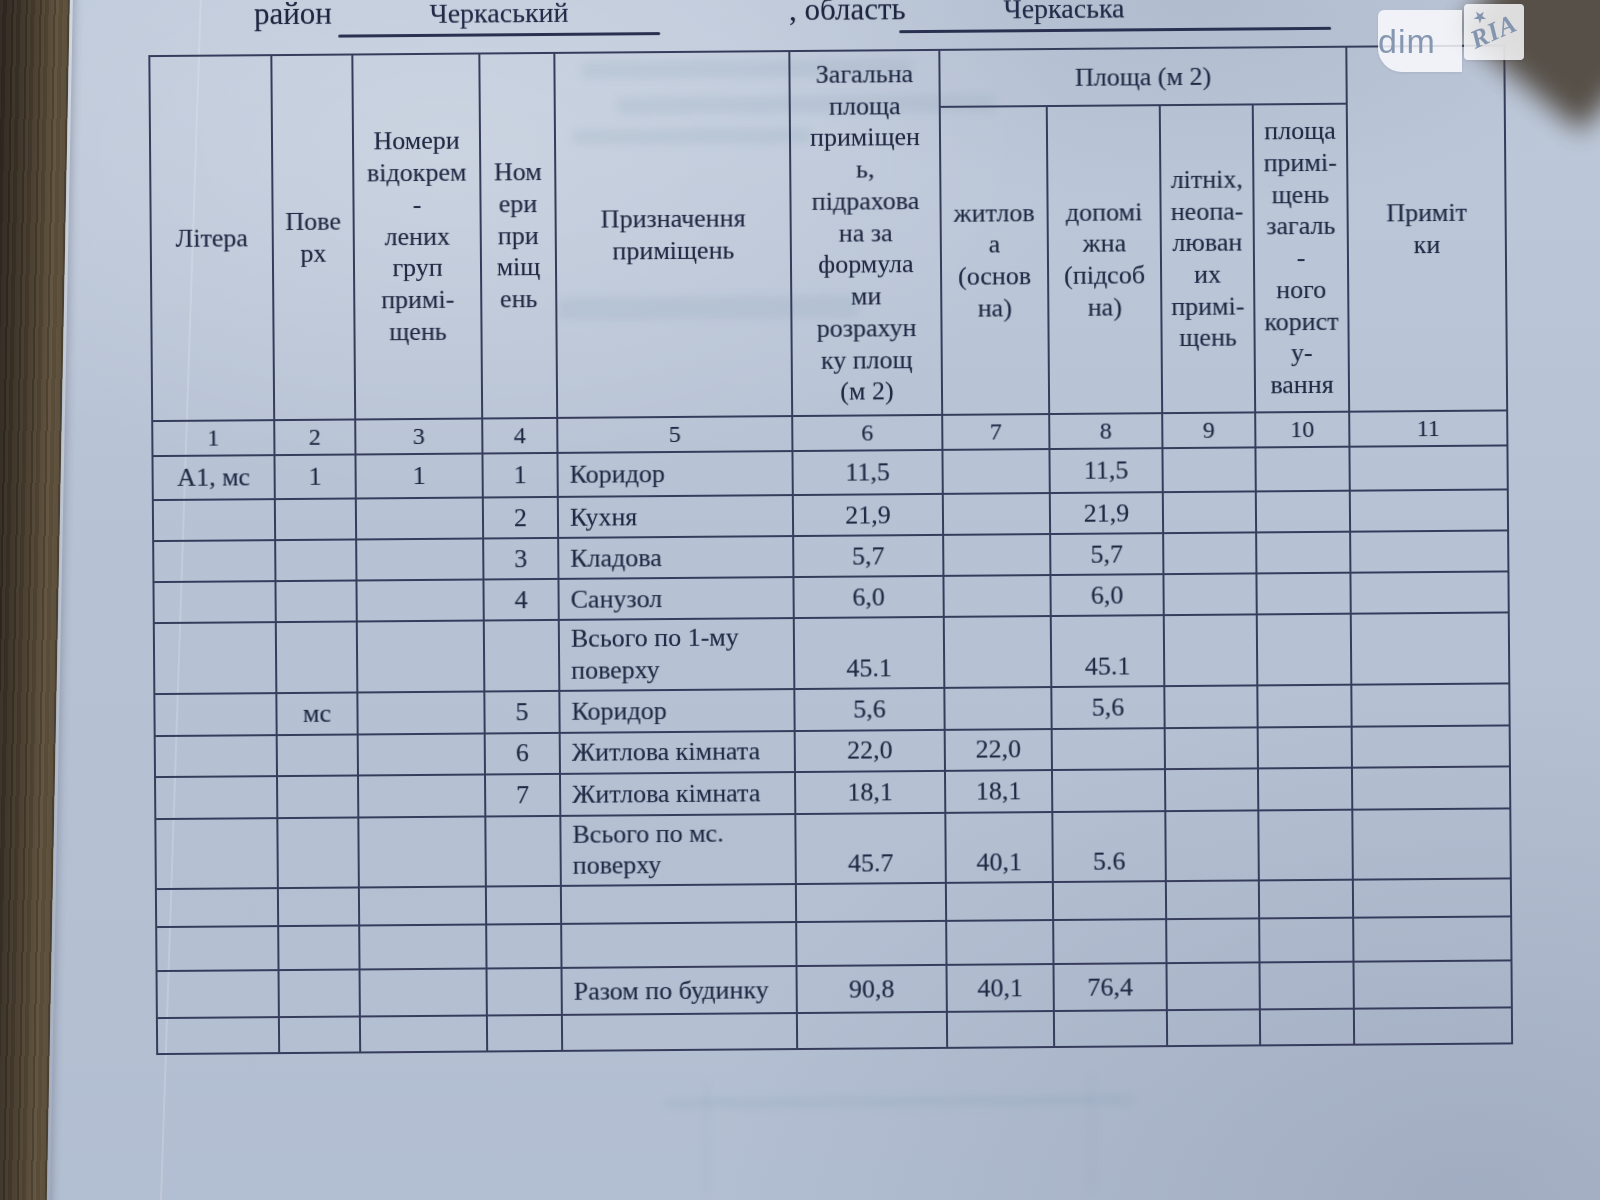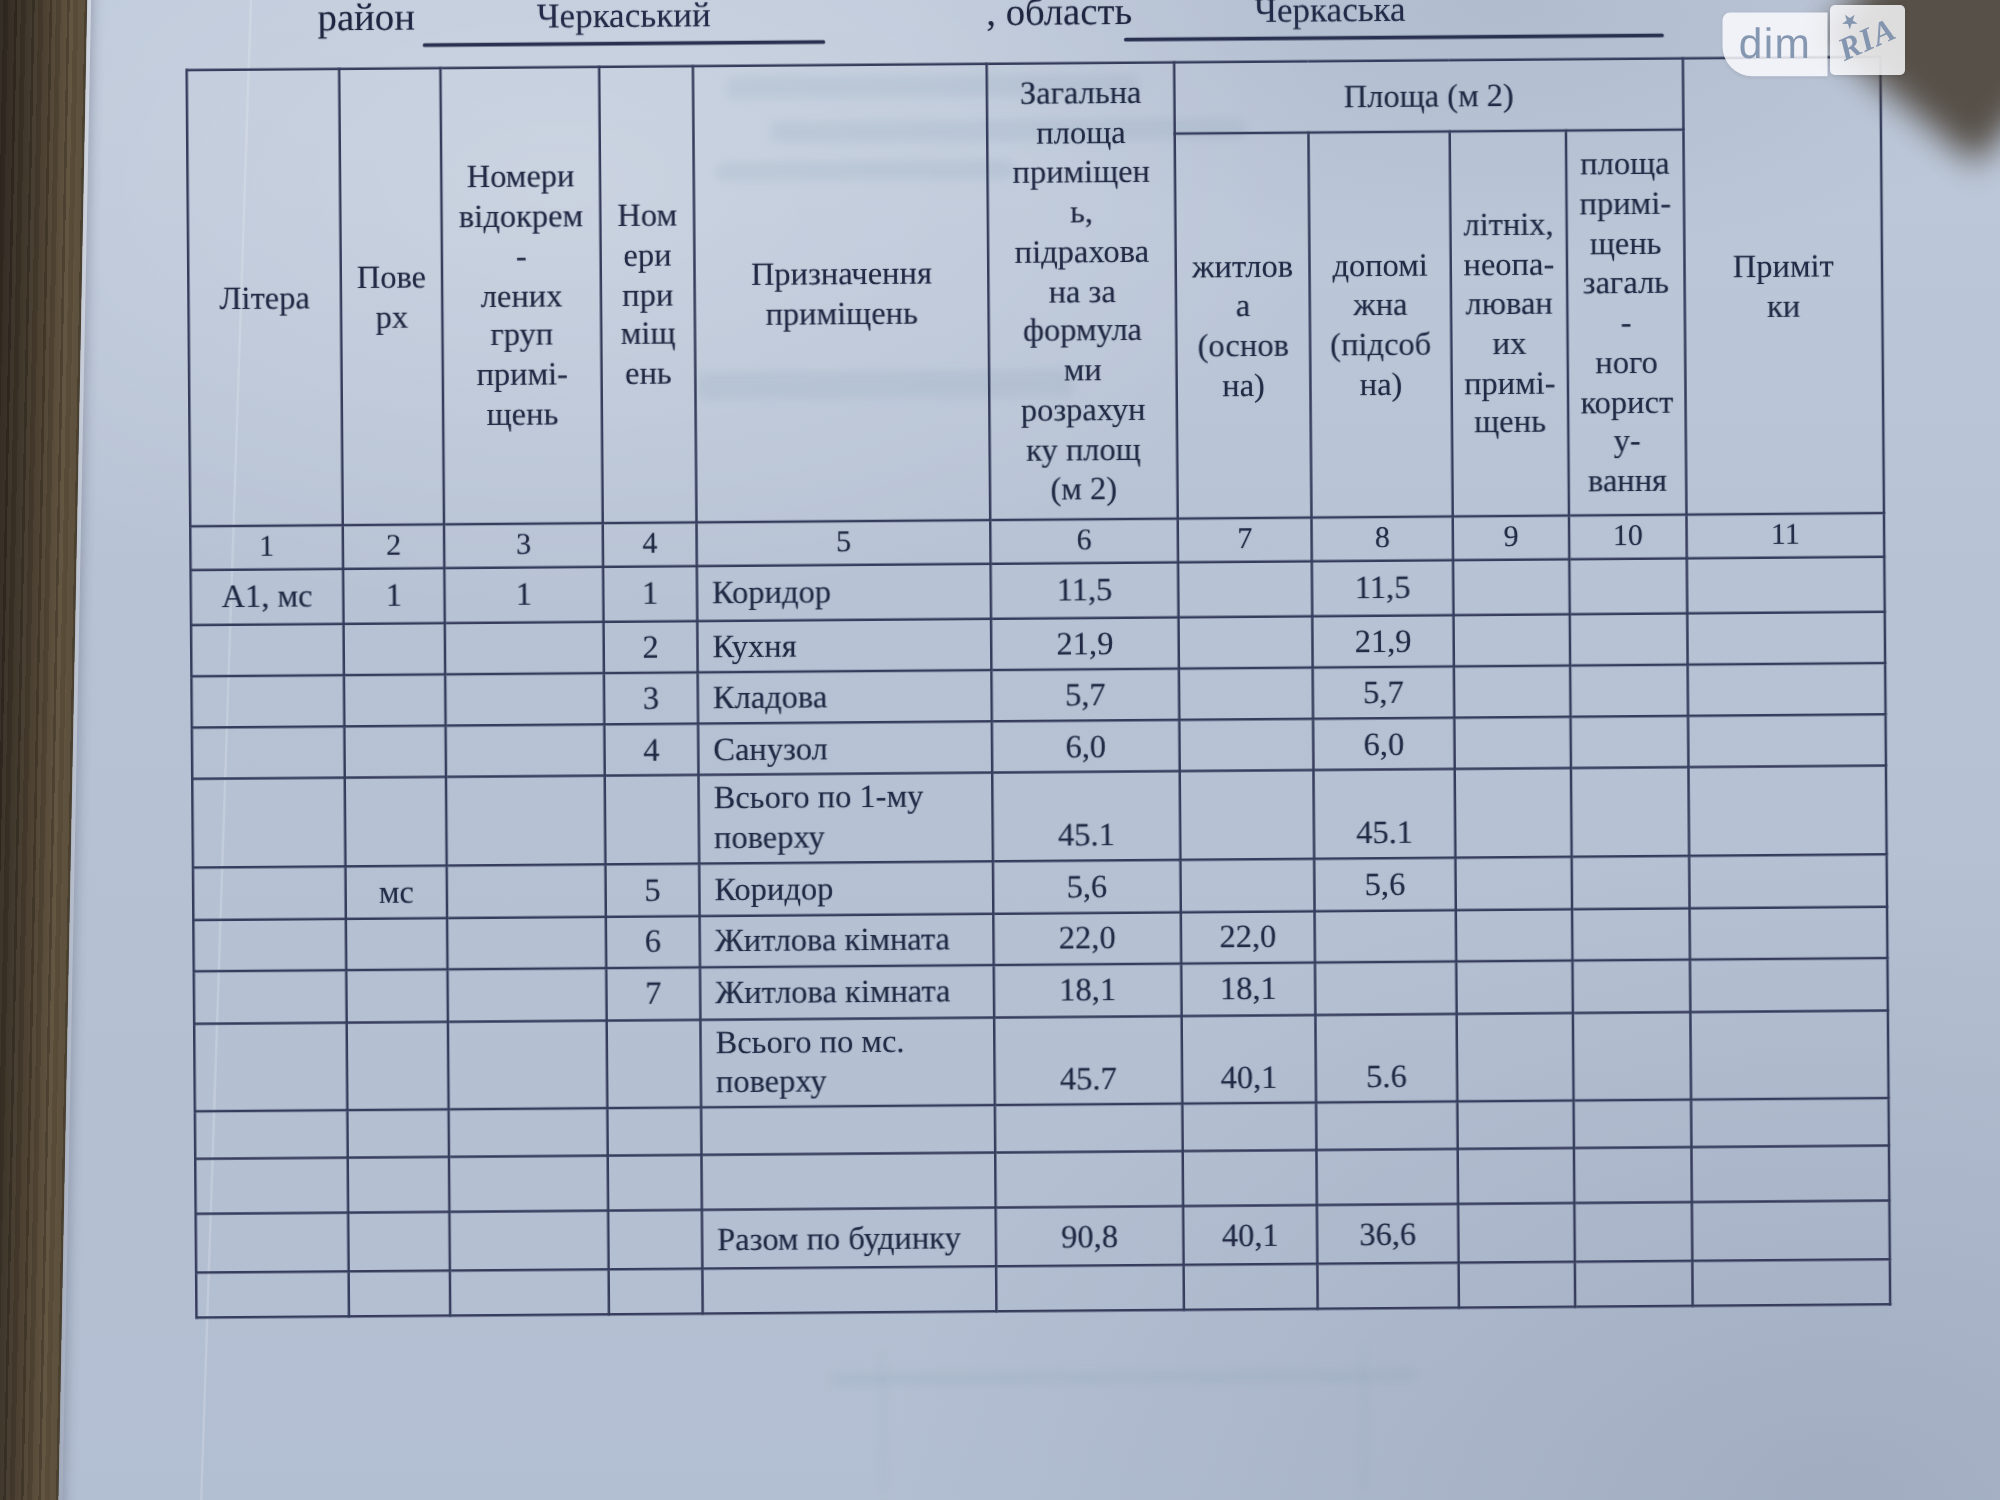--- a/index.html
+++ b/index.html
@@ -114,9 +114,9 @@
   
   .wm { position:absolute; top:4px; right:76px; z-index:9; display:flex; gap:2px; align-items:flex-start; }
   .wm-left {
-    margin-top:6px; width:84px; height:51px;
+    margin-top:6px; width:84px; height:62px;
     background:rgba(252,253,255,0.82); border-radius:6px 0 0 24px;
-    display:flex; align-items:center; justify-content:center;
+    display:flex; align-items:center; 
     box-shadow:0 1px 3px rgba(0,0,0,0.08);
   }
   .wm-dim { font-family:"Liberation Sans", sans-serif; font-size:34px; color:#8697b1; letter-spacing:1px; }

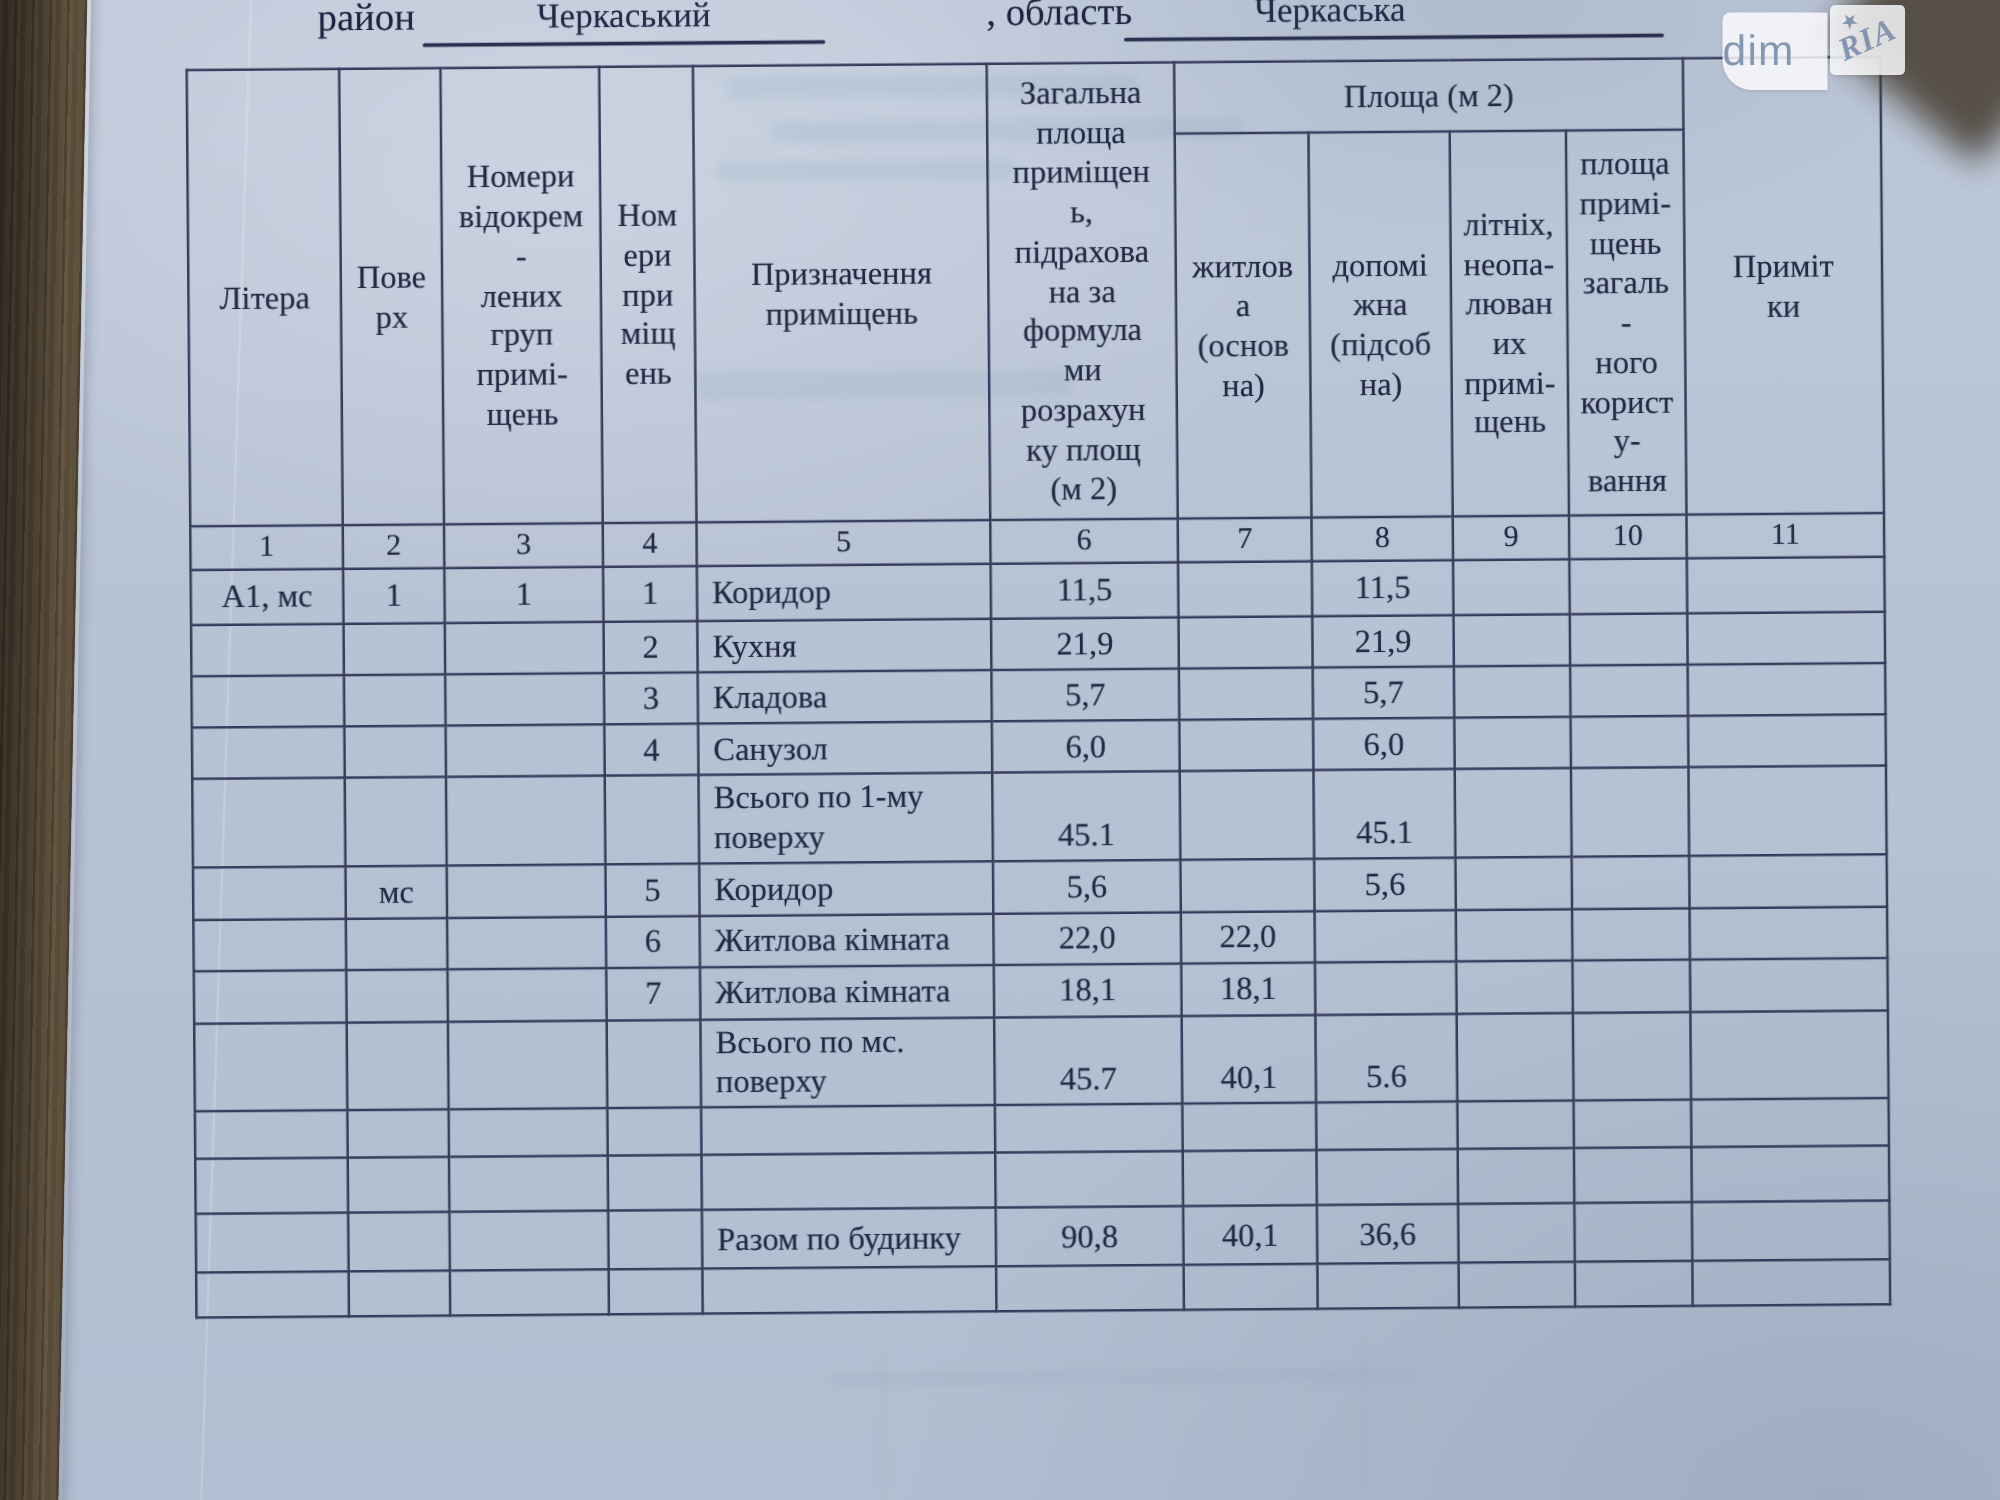--- a/index.html
+++ b/index.html
@@ -400,7 +400,7 @@
           <td>Разом по будинку</td>
           <td>90,8</td>
           <td>40,1</td>
-          <td>36,6</td>
+          <td>76,4</td>
           <td></td>
           <td></td>
           <td></td>

